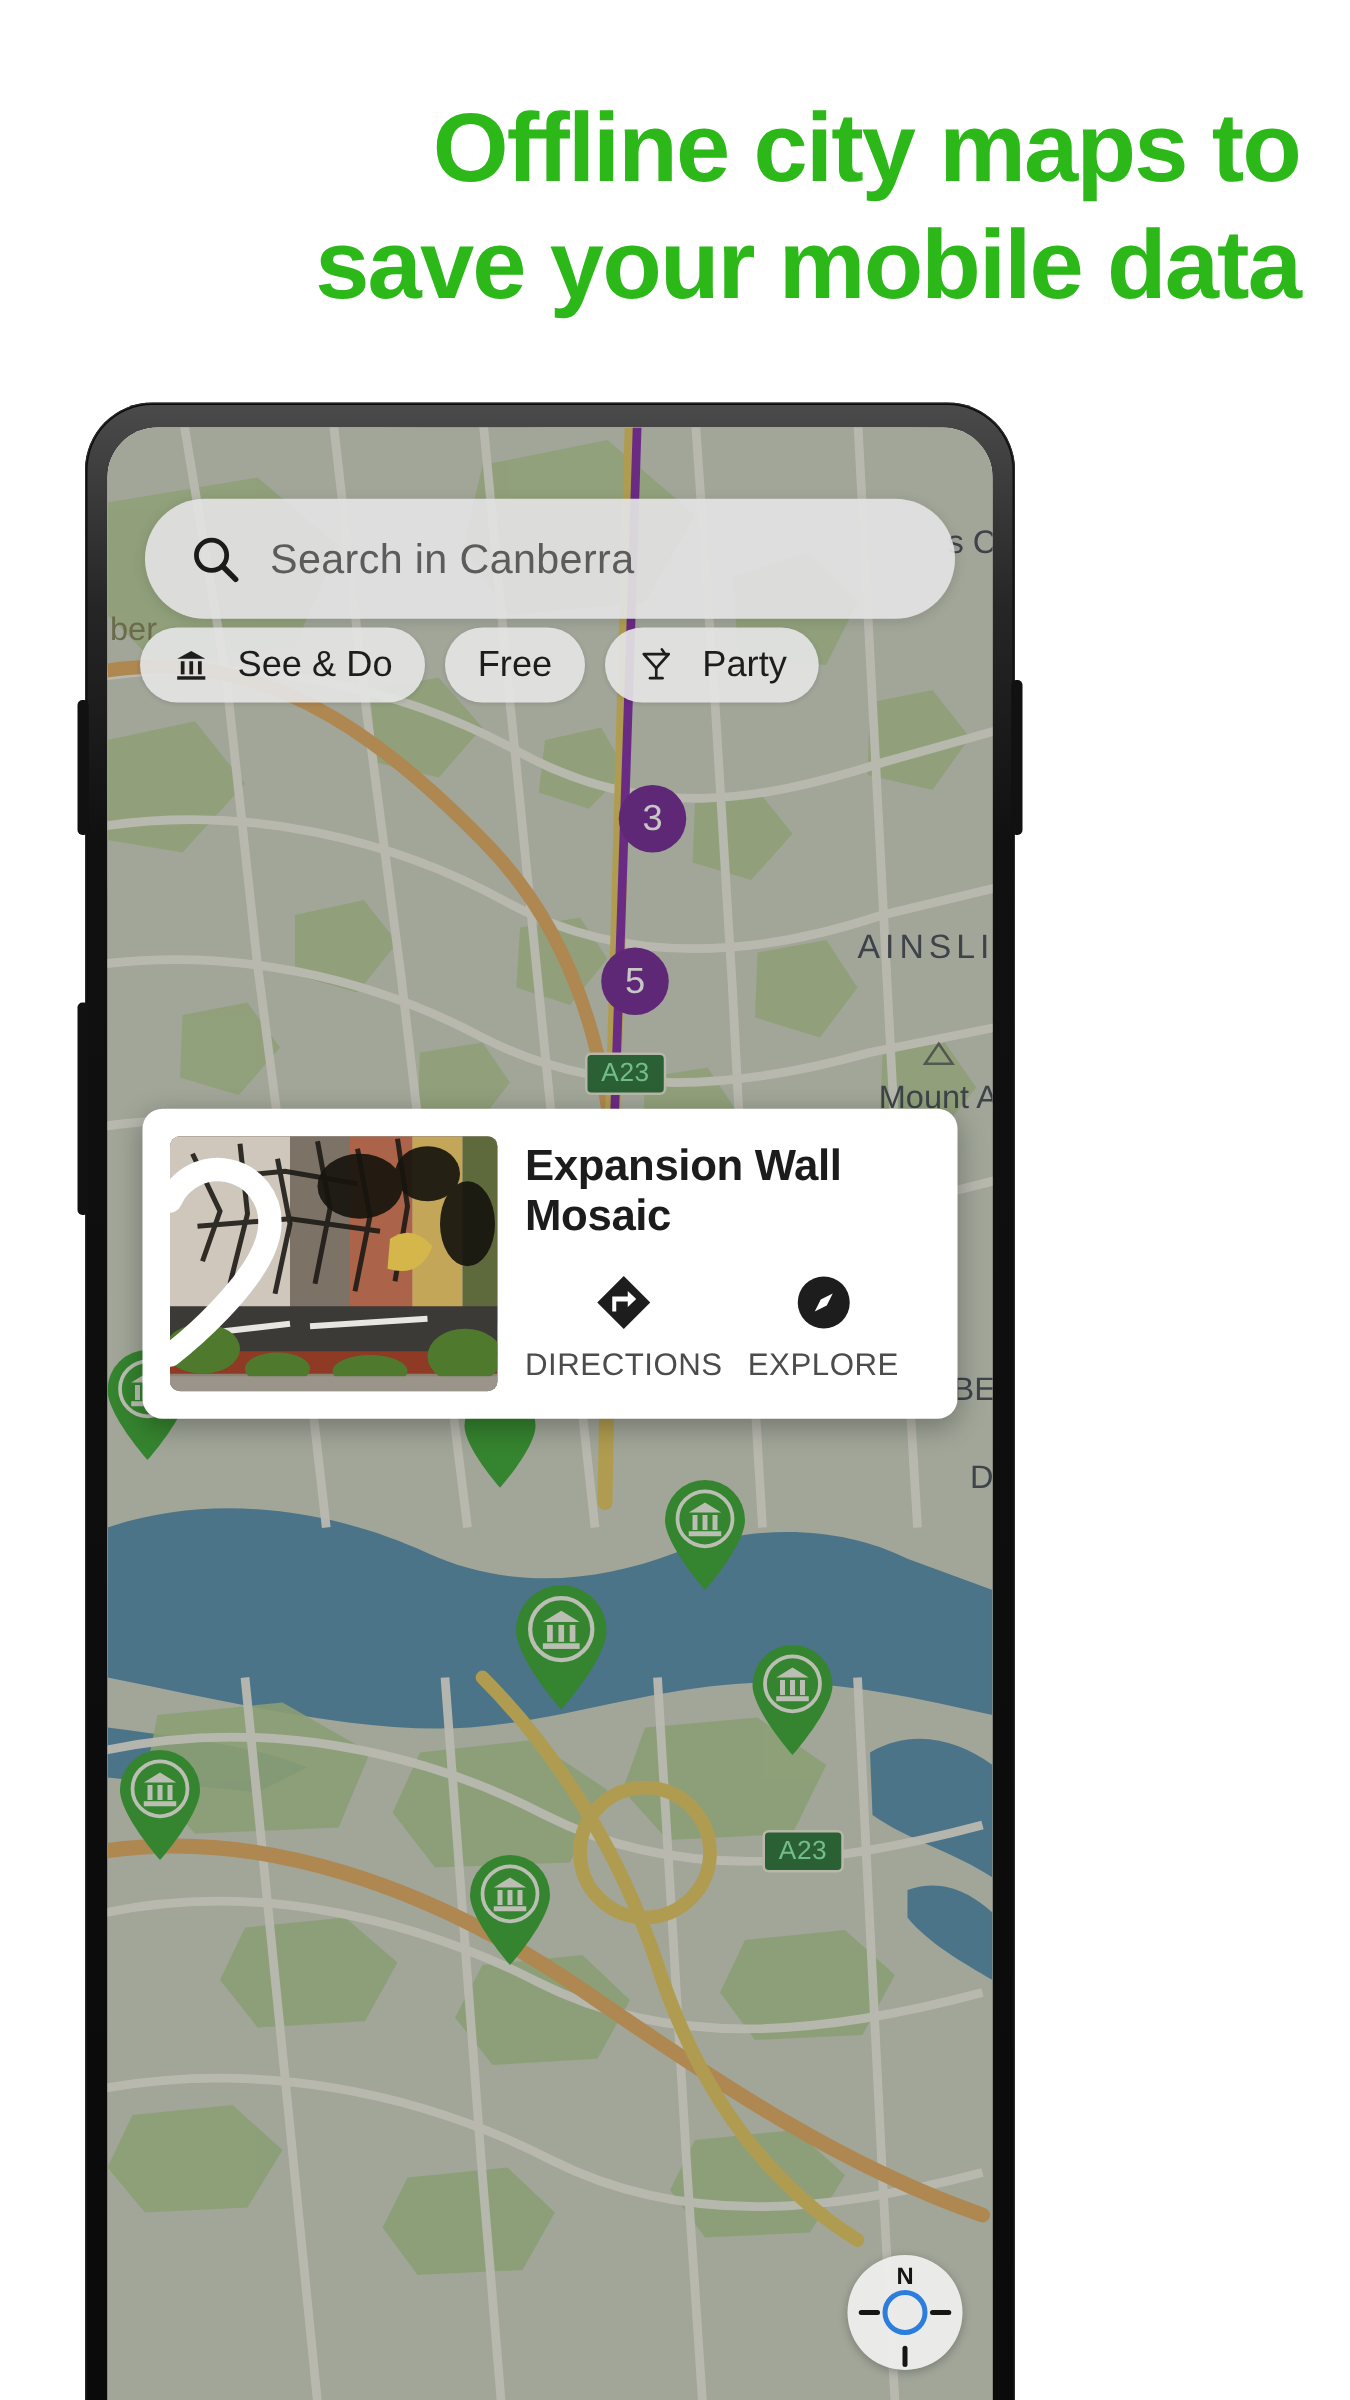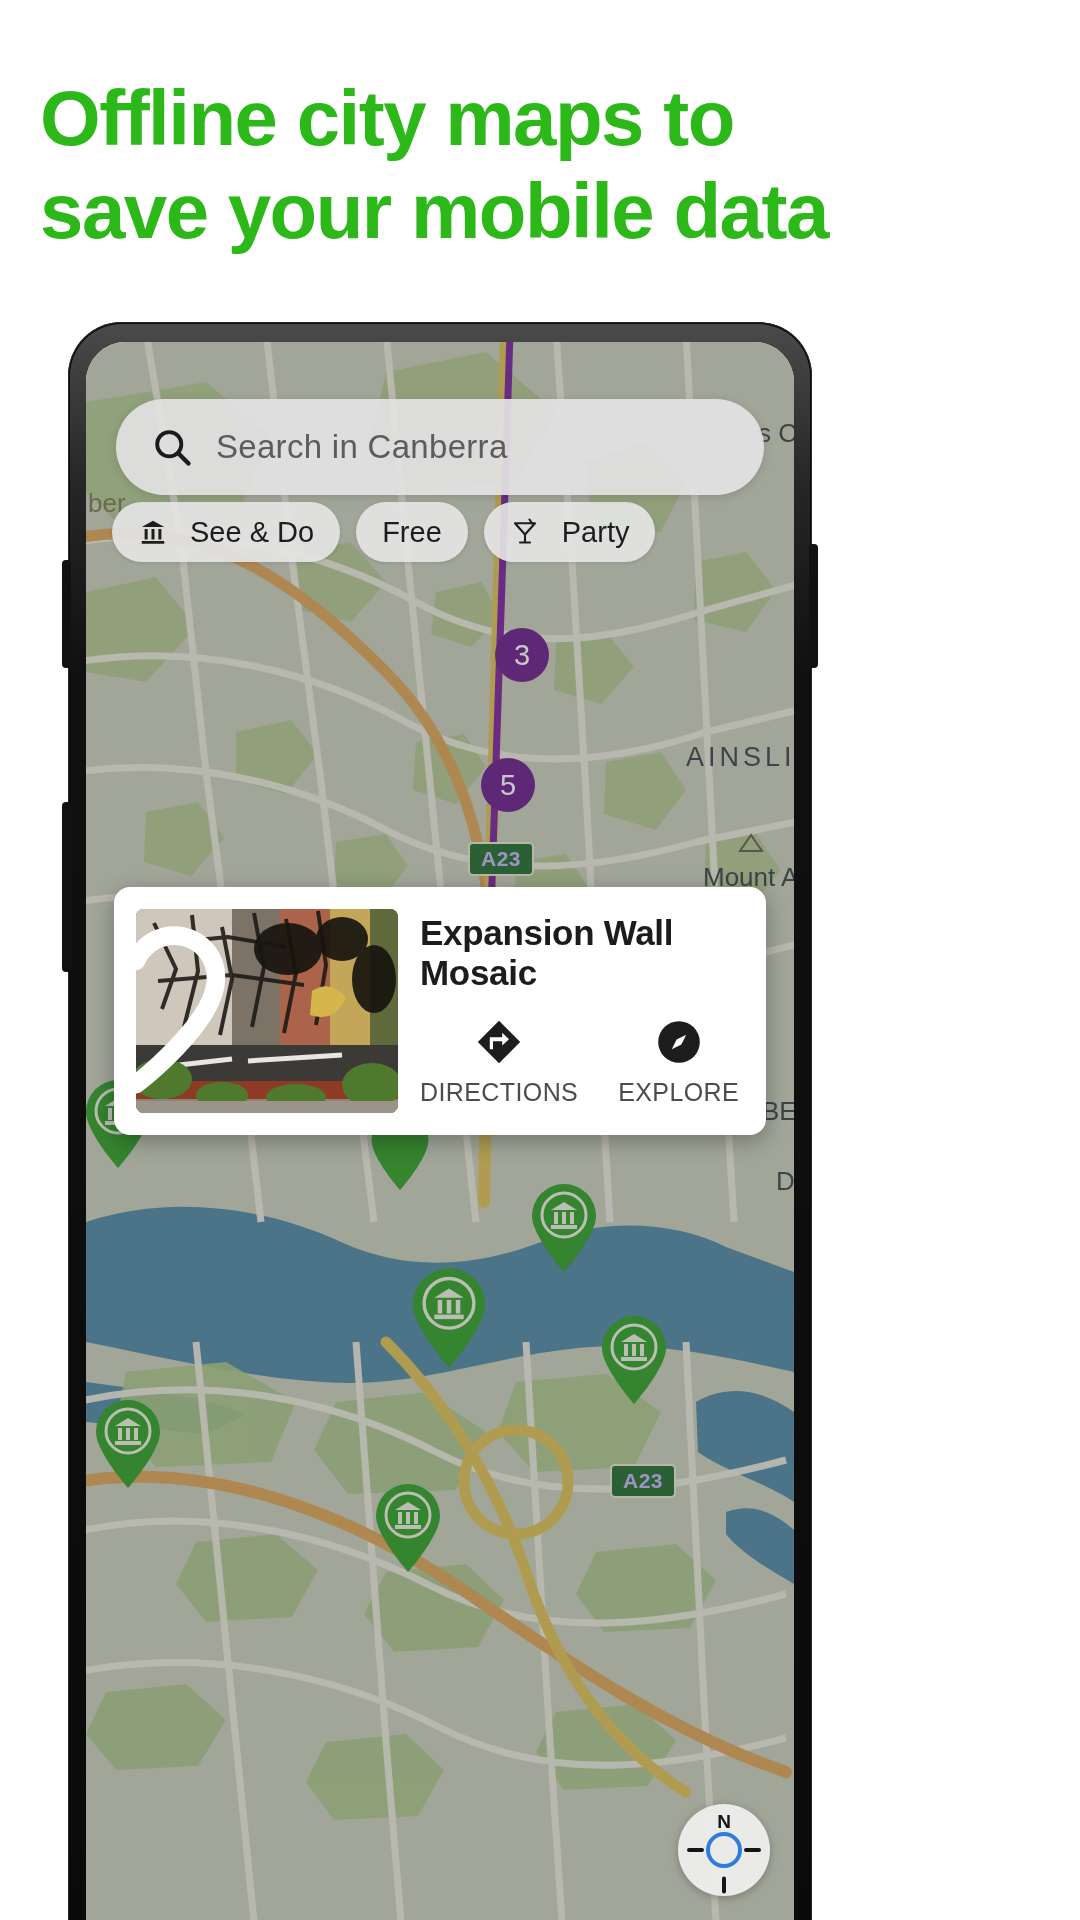--- a/index.html
+++ b/index.html
@@ -14,7 +14,7 @@
   .headline {
     width:1080px;
     padding:72px 40px 0 40px;
-    text-align:left;
+    text-align:right;
     color:#2bb818;
     font-weight:bold;
     font-size:78px;

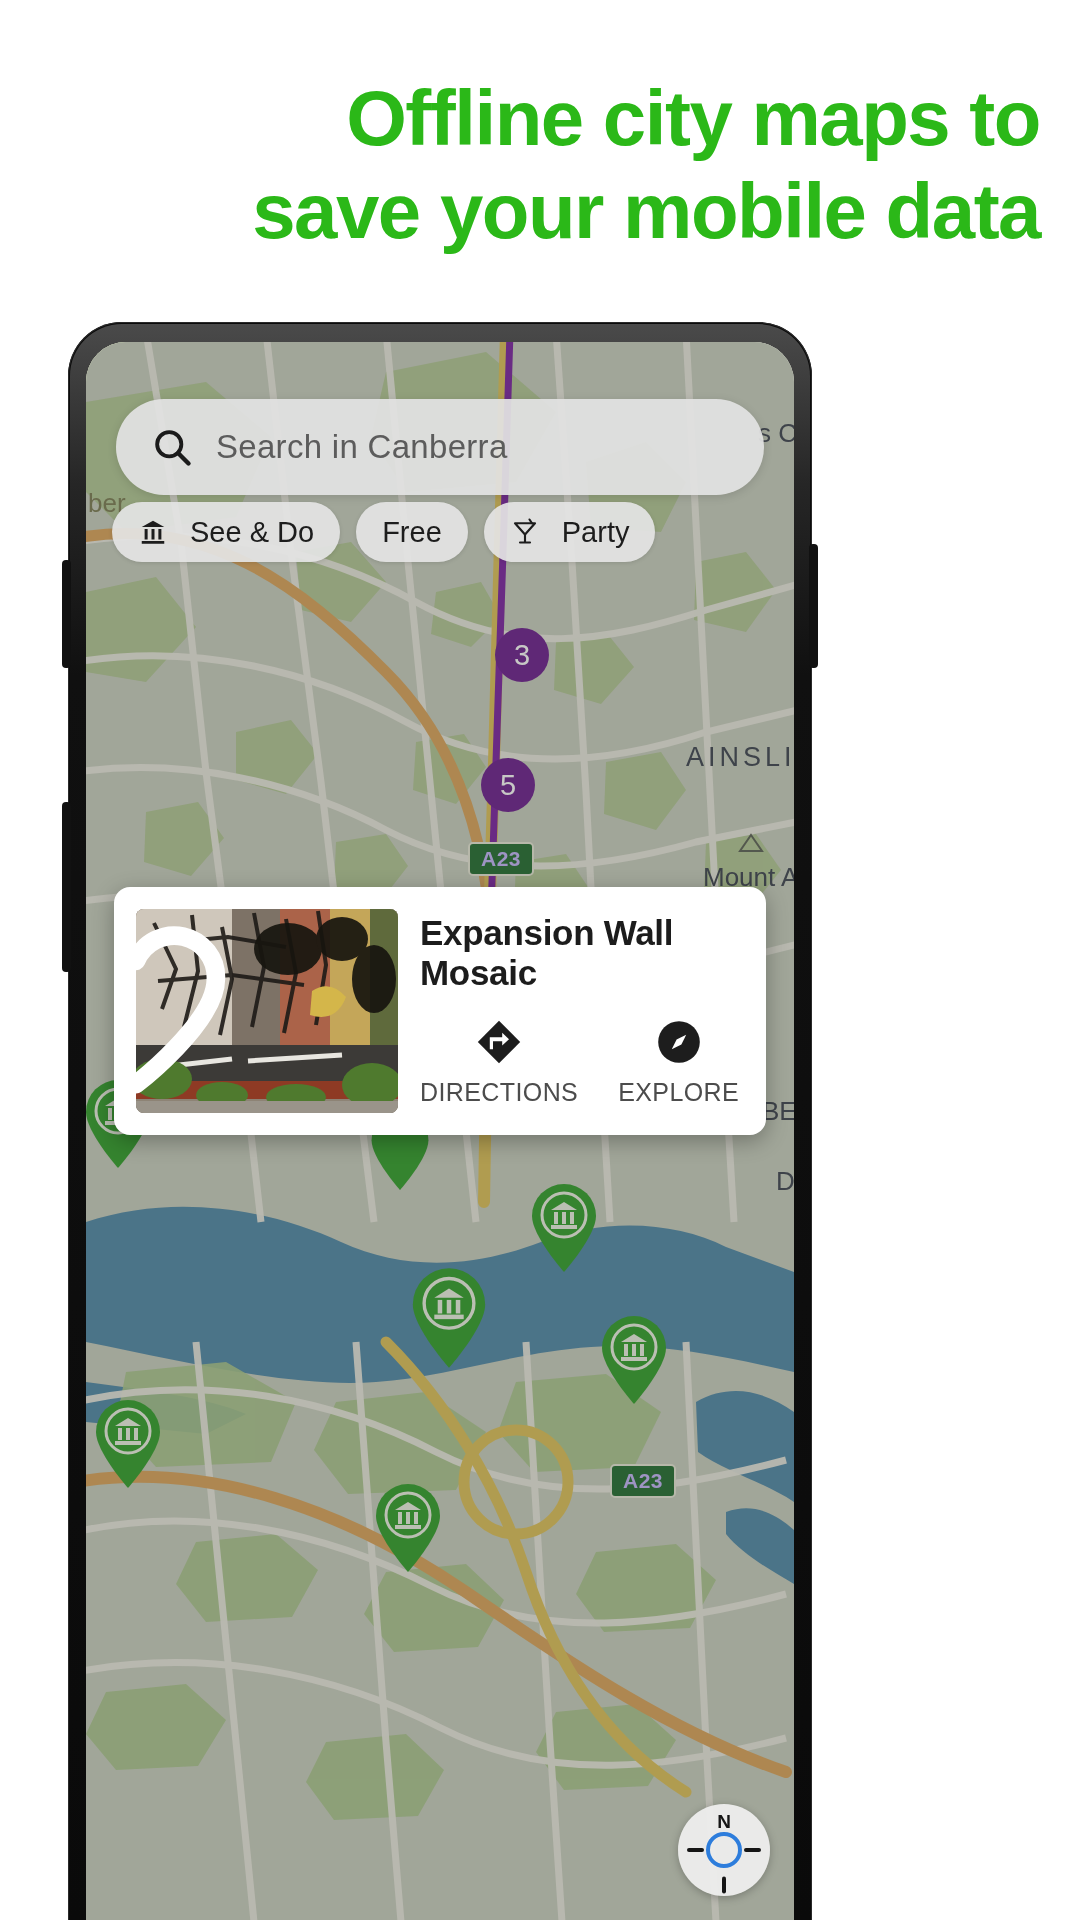--- a/index.html
+++ b/index.html
@@ -220,9 +220,9 @@
     background:#1f6b2e;
     border:2px solid #e8e8d8;
     border-radius:5px;
-    color:#c4b5fd;
+    color:#86efac;
     font-size:21px;
-    font-weight:bold;
+    font-weight:normal;
     padding:3px 11px;
     letter-spacing:.5px;
   }

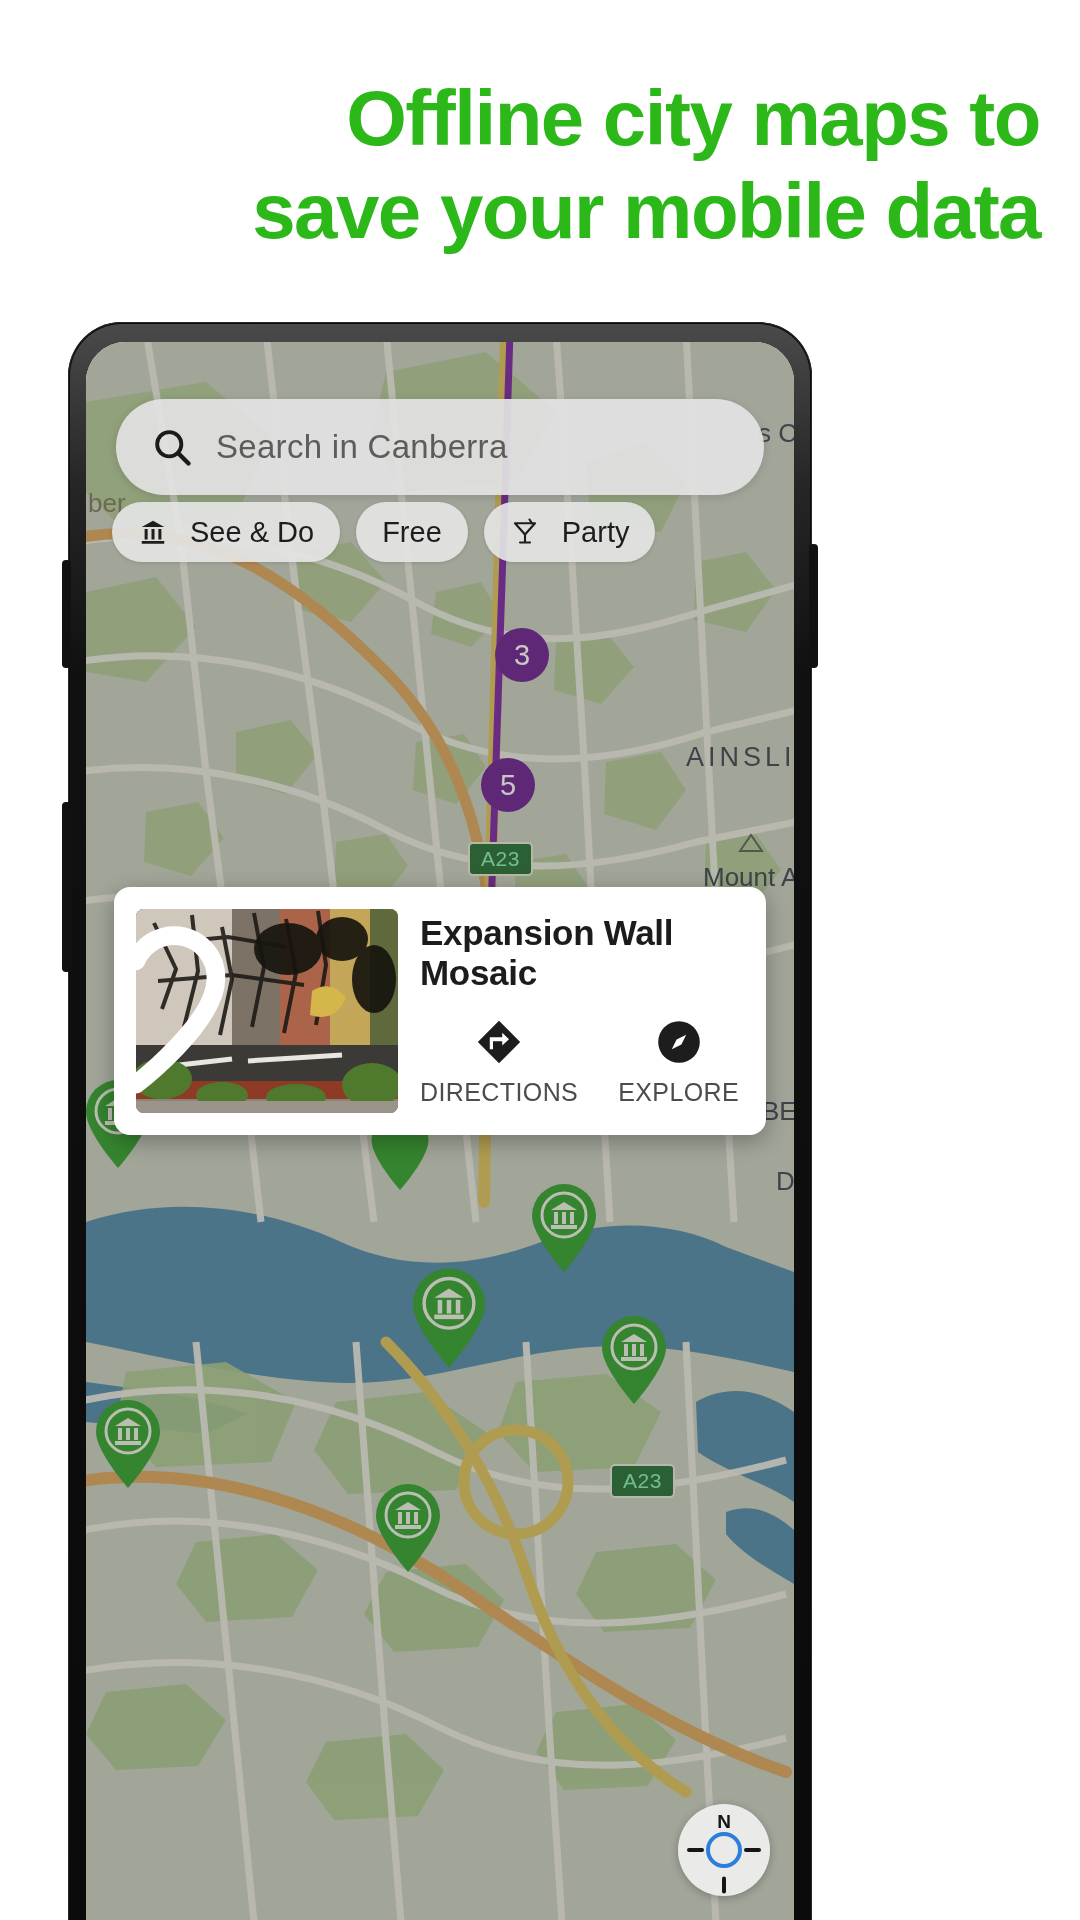--- a/index.html
+++ b/index.html
@@ -161,7 +161,7 @@
   .poi-actions {
     margin-top:auto;
     display:flex;
-    gap:40px;
+    gap:20px;
     padding-bottom:6px;
   }
   .poi-action {

